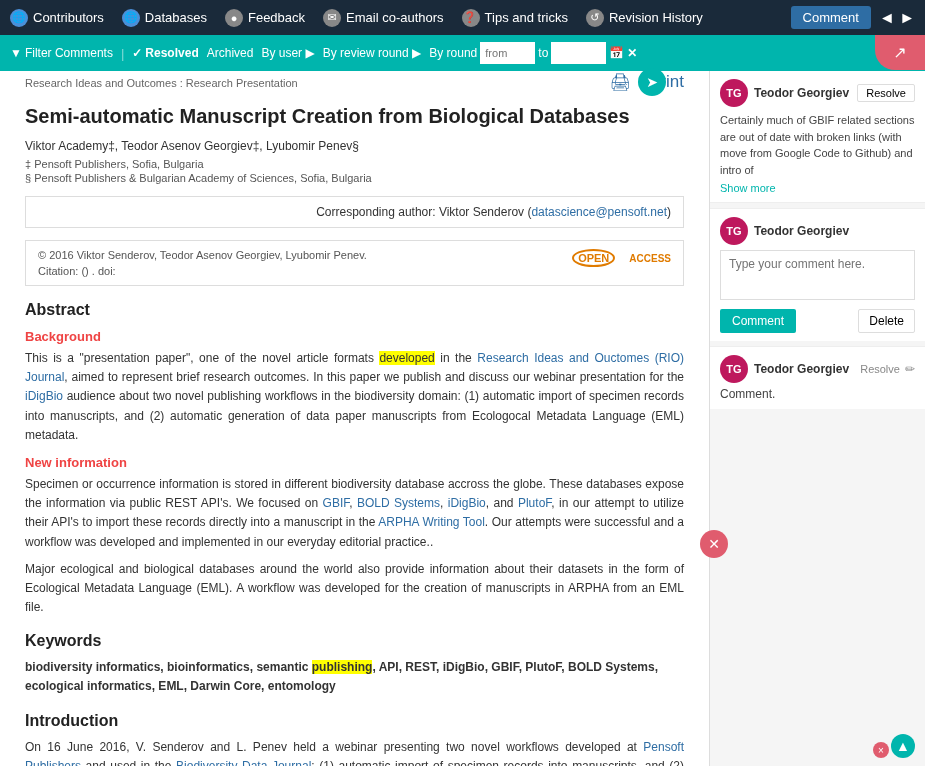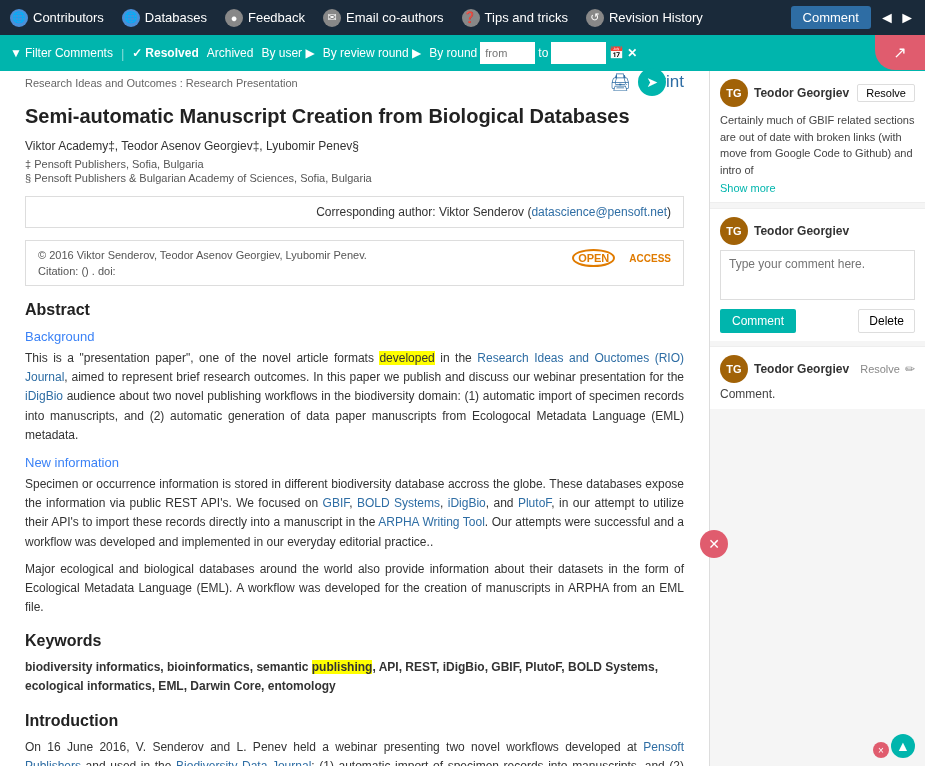--- a/index.html
+++ b/index.html
@@ -225,7 +225,7 @@
       width: 28px;
       height: 28px;
       border-radius: 50%;
-      background: #a16207;
+      background: #be185d;
       display: flex;
       align-items: center;
       justify-content: center;

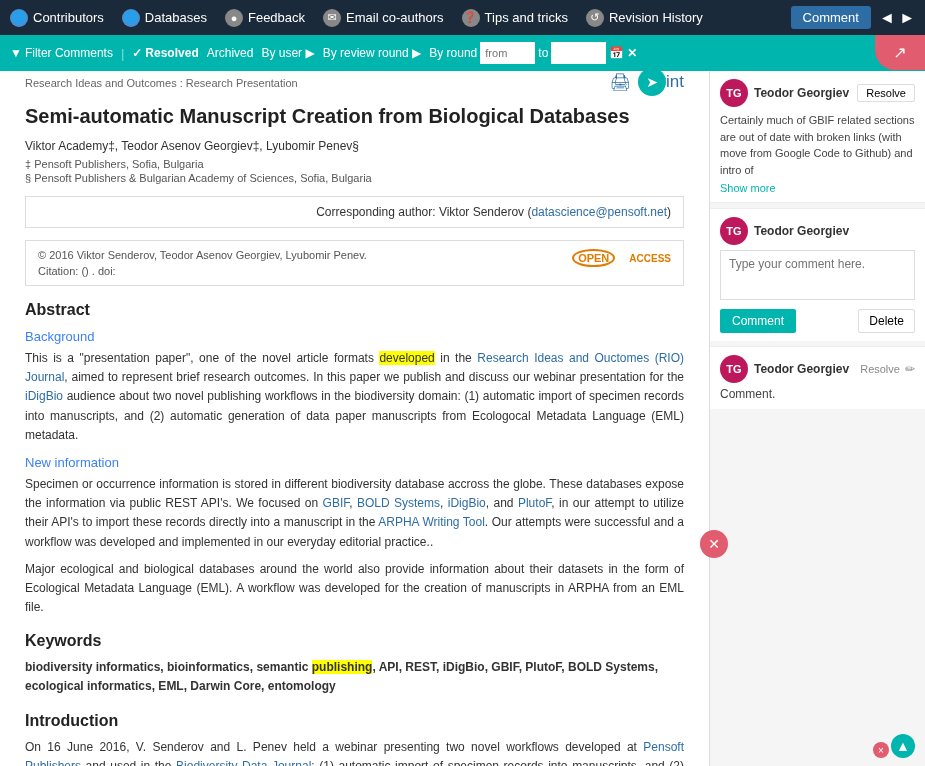--- a/index.html
+++ b/index.html
@@ -165,8 +165,8 @@
     }
     .sub-heading {
       font-size: 13px;
-      font-weight: normal;
-      color: #3b82f6;
+      font-weight: bold;
+      color: #ef4444;
       margin: 10px 0 5px;
     }
     .doc-text {

